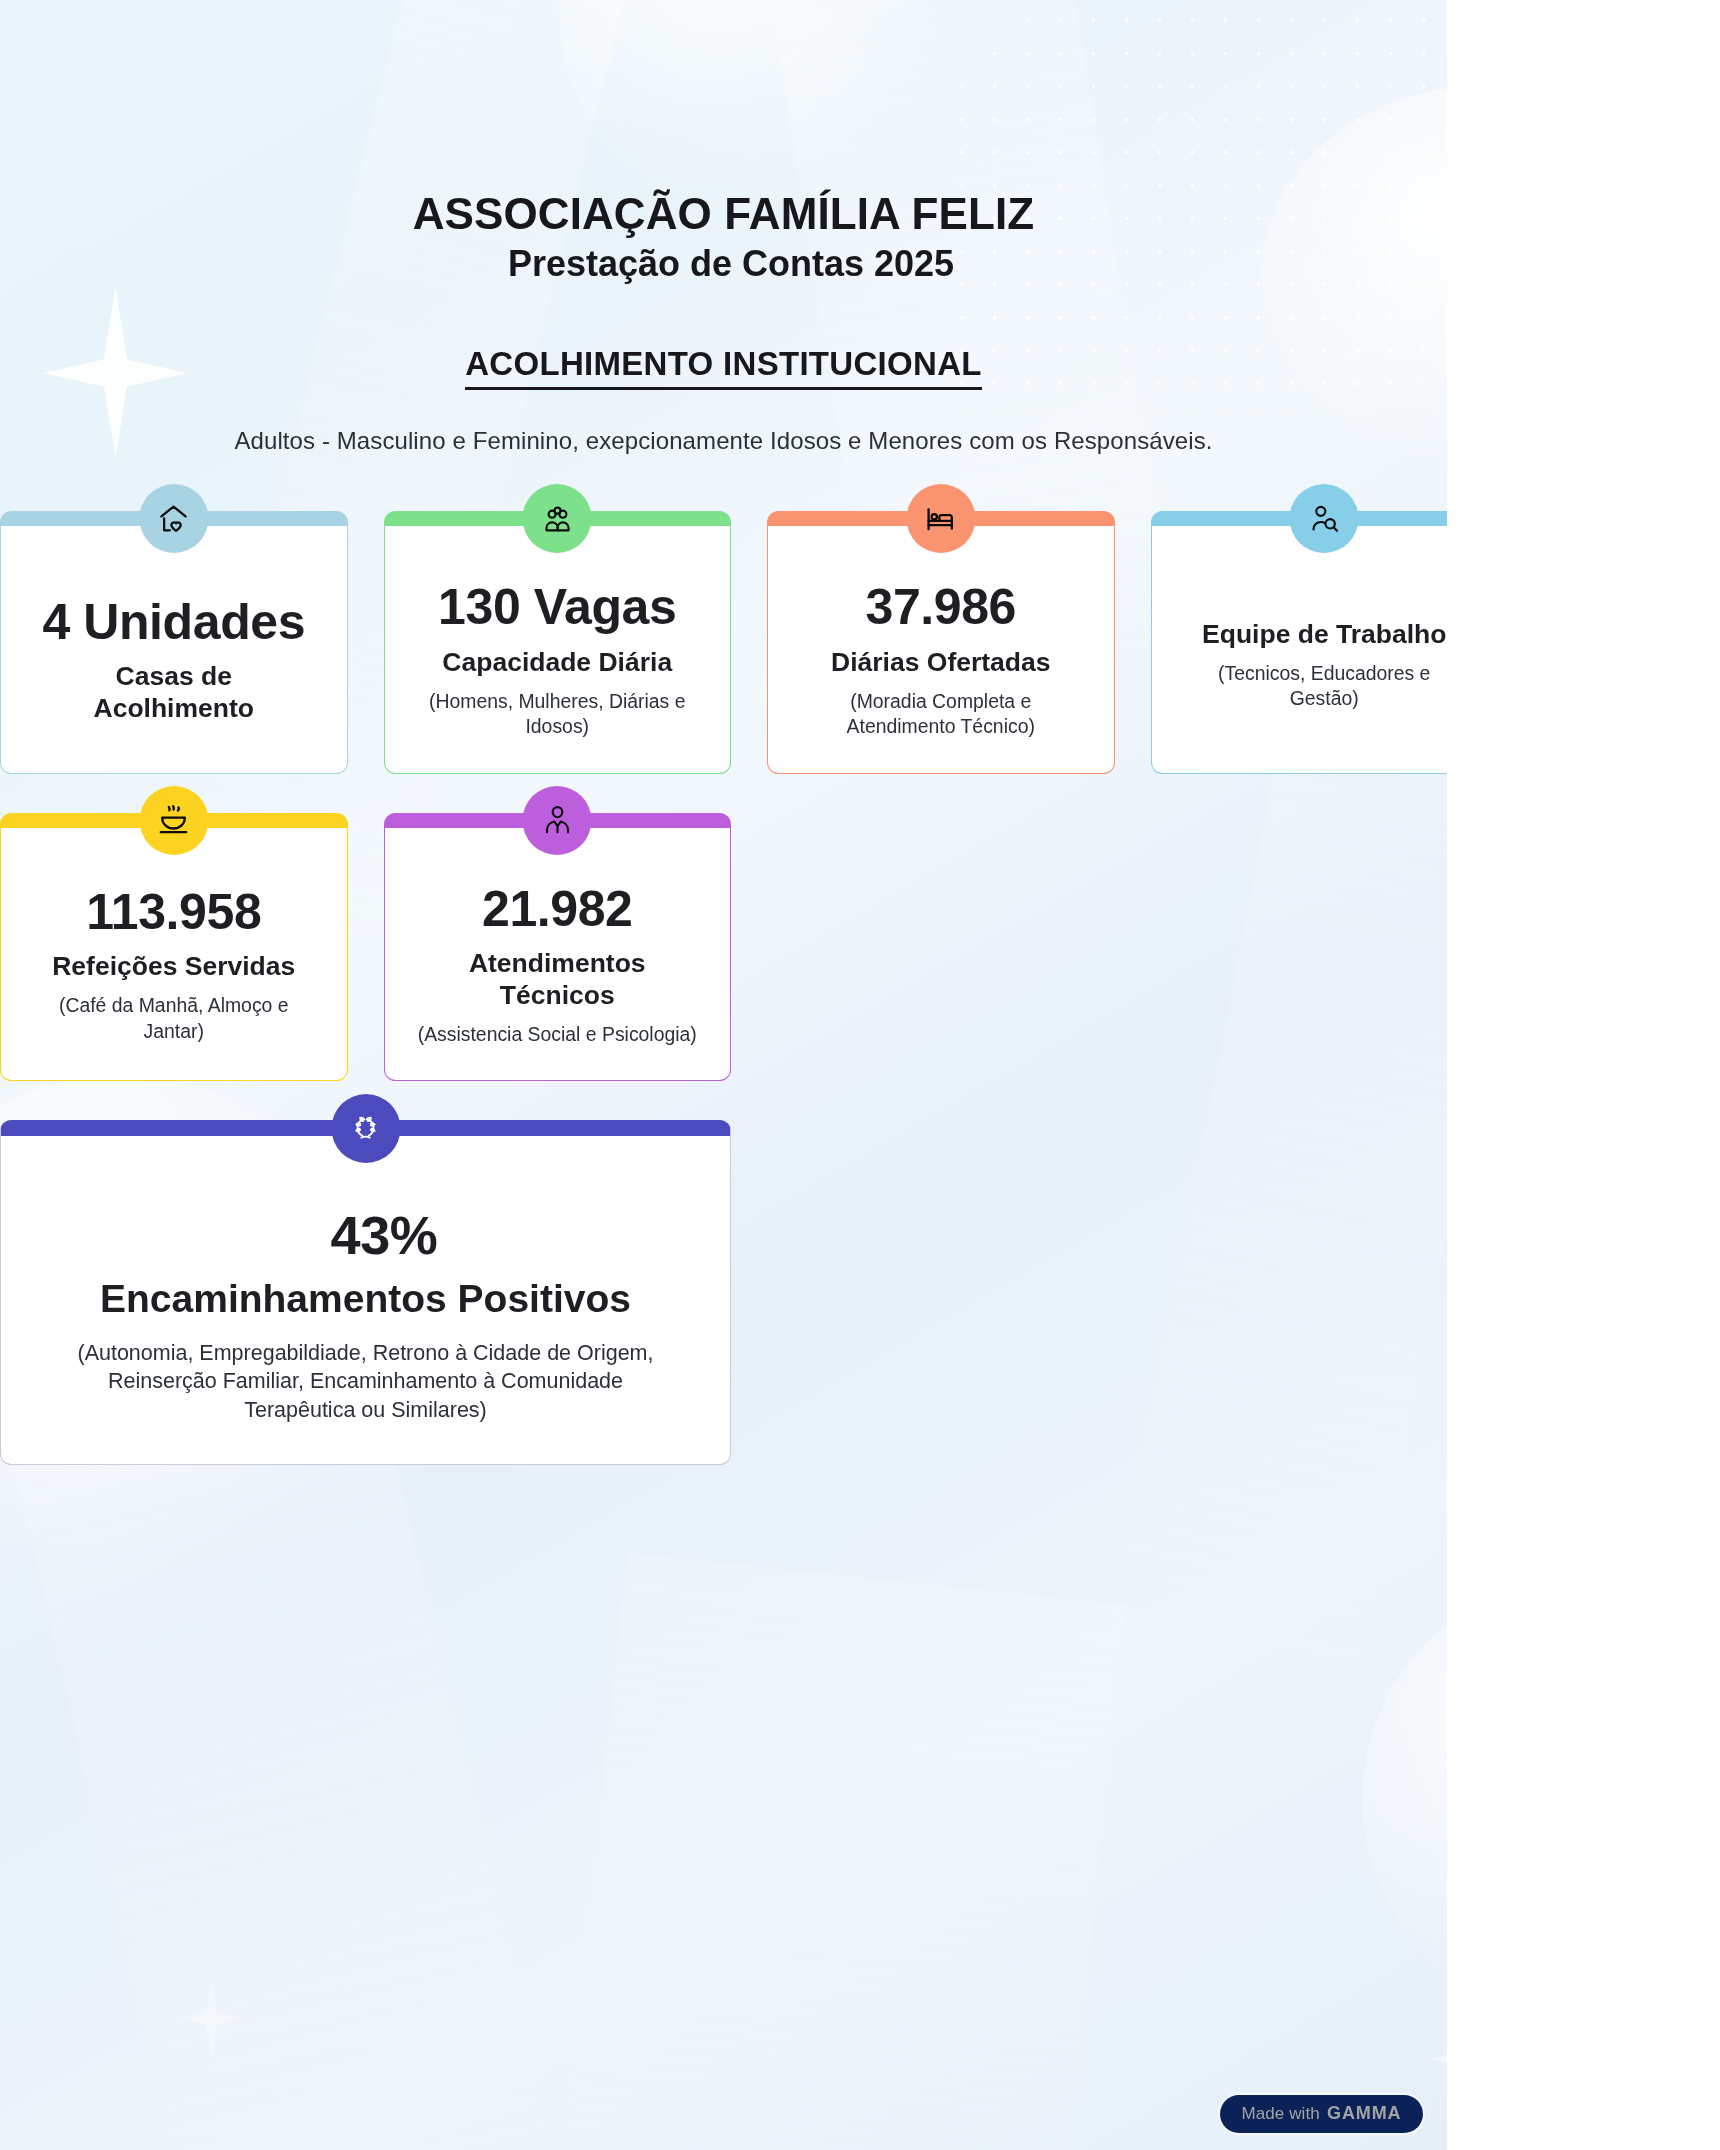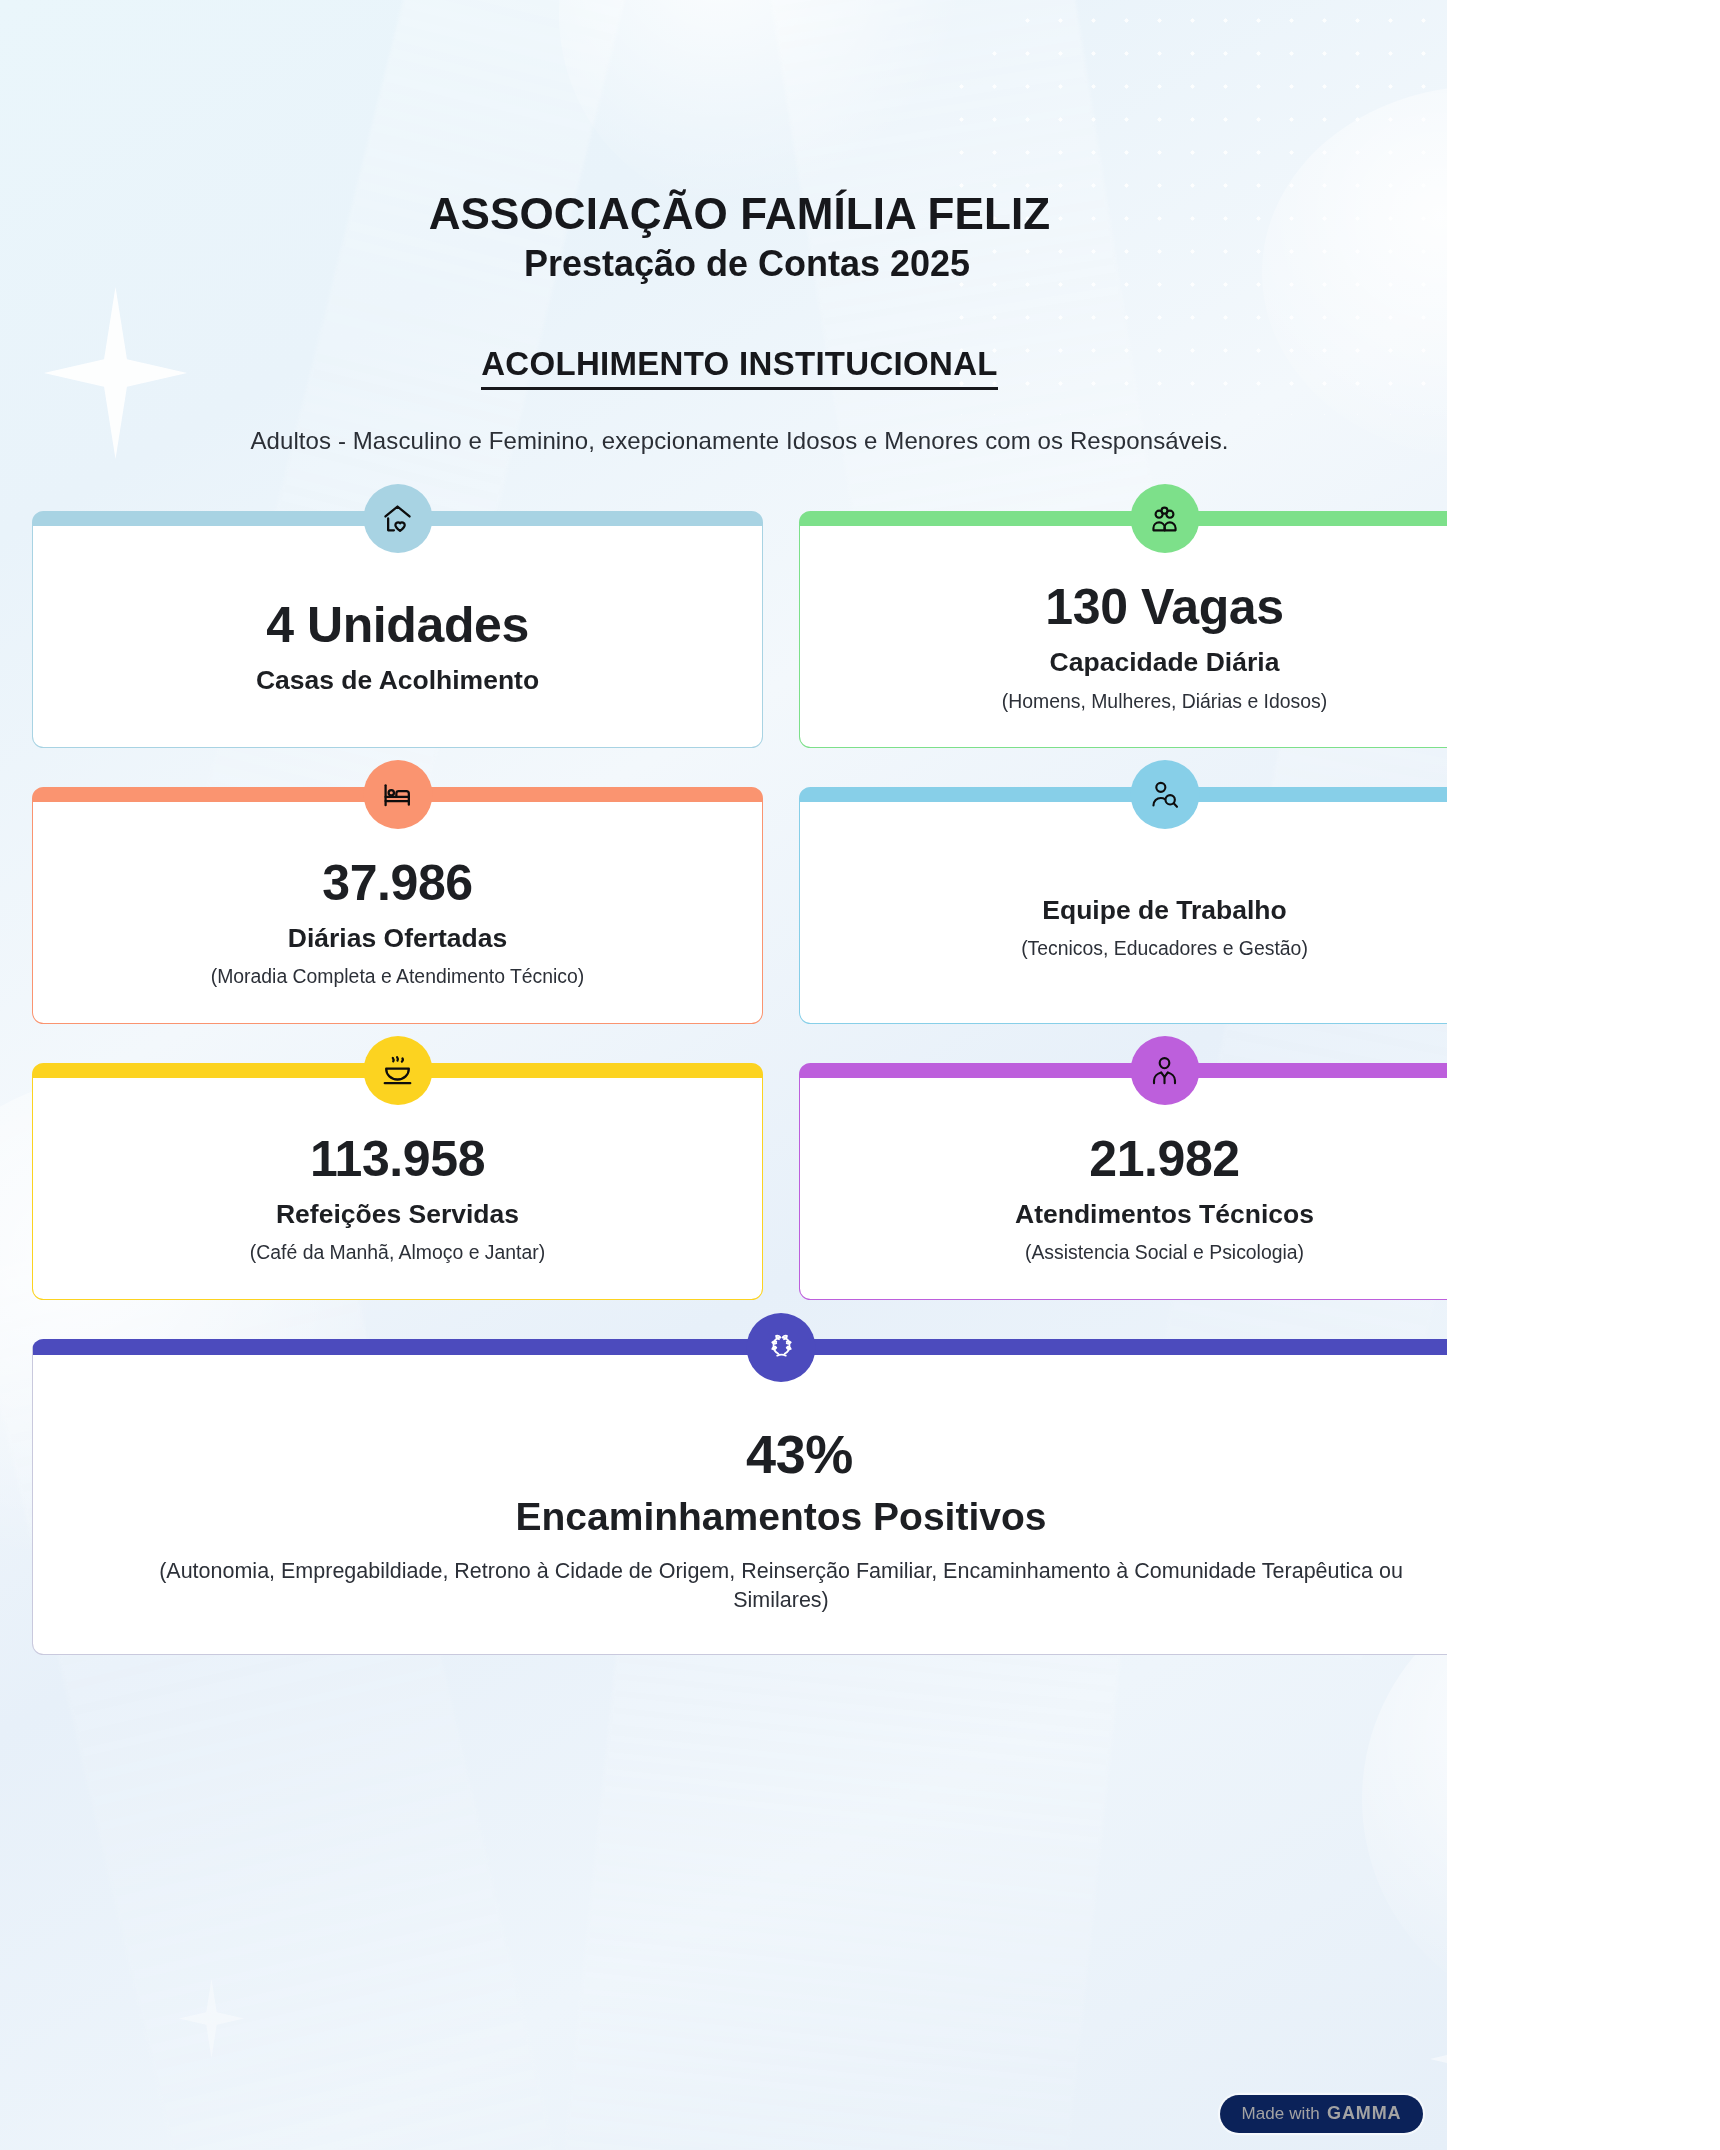--- a/index.html
+++ b/index.html
@@ -19,7 +19,6 @@
     background:
       linear-gradient(150deg, #eaf6fb 0%, #e9f3fa 18%, #f3f8fc 38%, #e7f0f9 58%, #eef5fb 78%, #e6eff8 100%);
     overflow: hidden;
-    padding-left: 32px;
   }
 
   

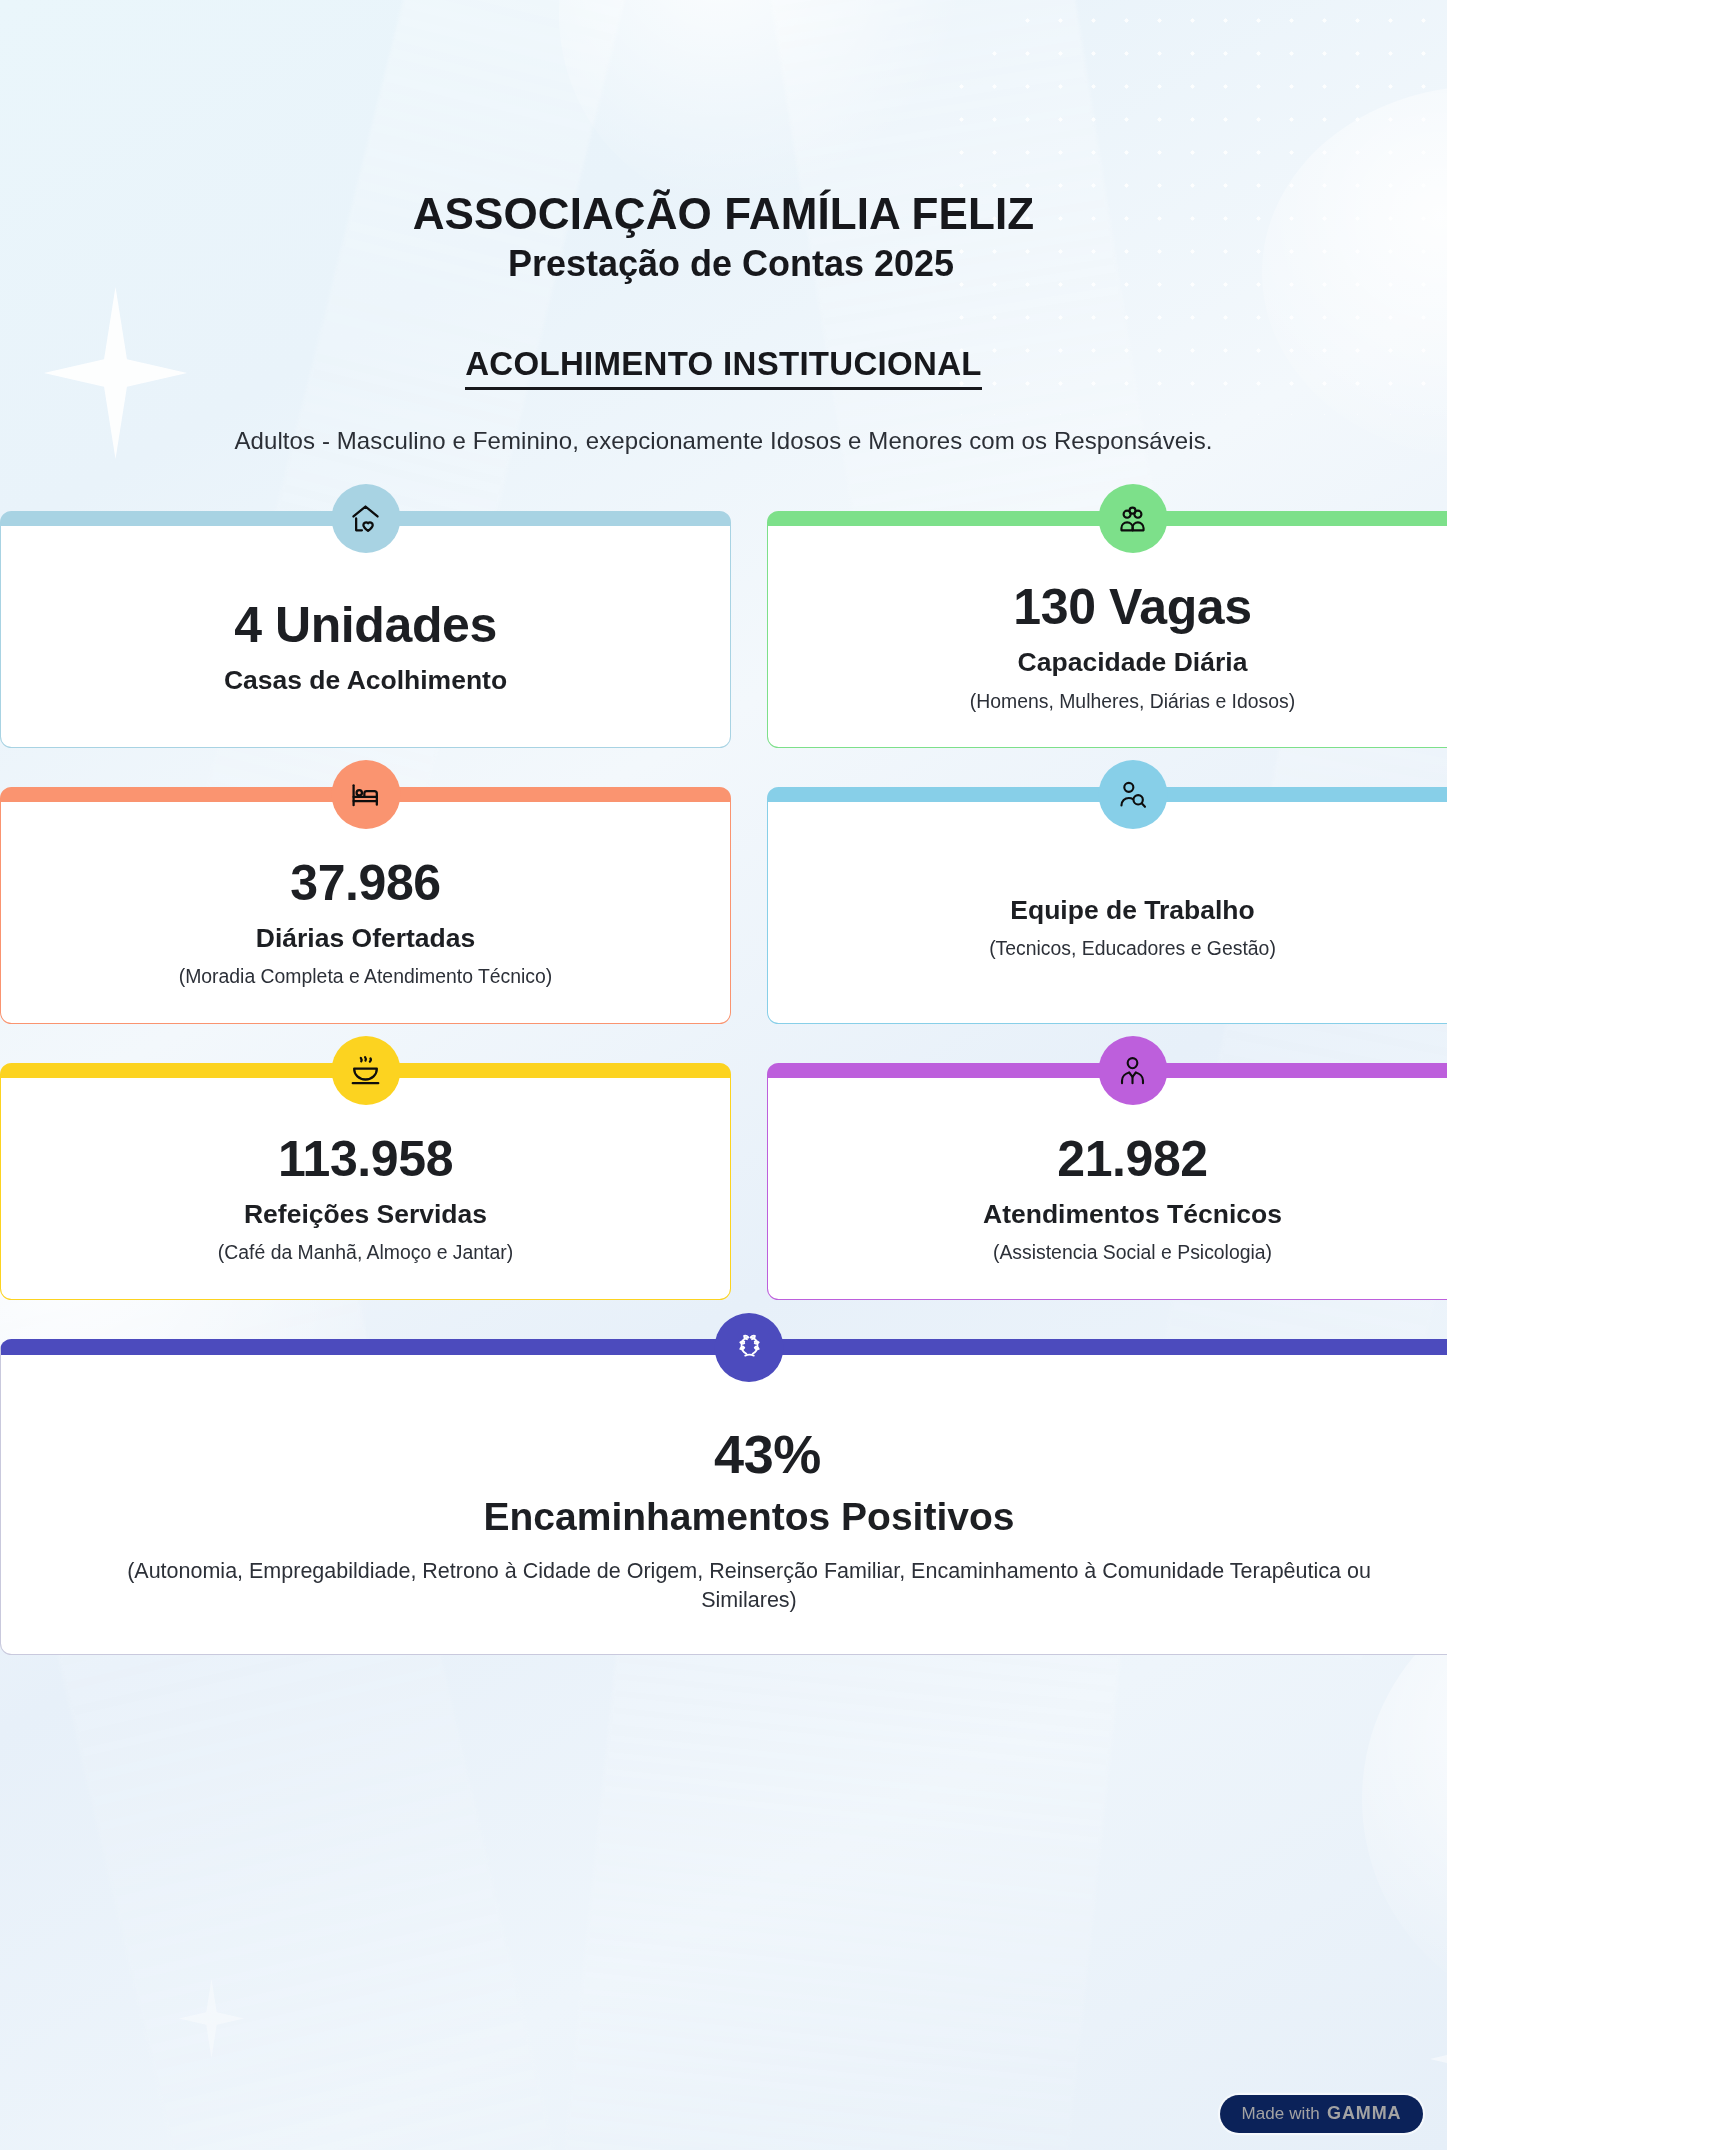--- a/index.html
+++ b/index.html
@@ -121,7 +121,7 @@
     width: 1498px;
     padding-top: 56px;
     display: grid;
-    grid-template-columns: 1fr 1fr;
+    grid-template-columns: 1fr 1fr 1fr 1fr;
     column-gap: 36px;
     row-gap: 39px;
   }

